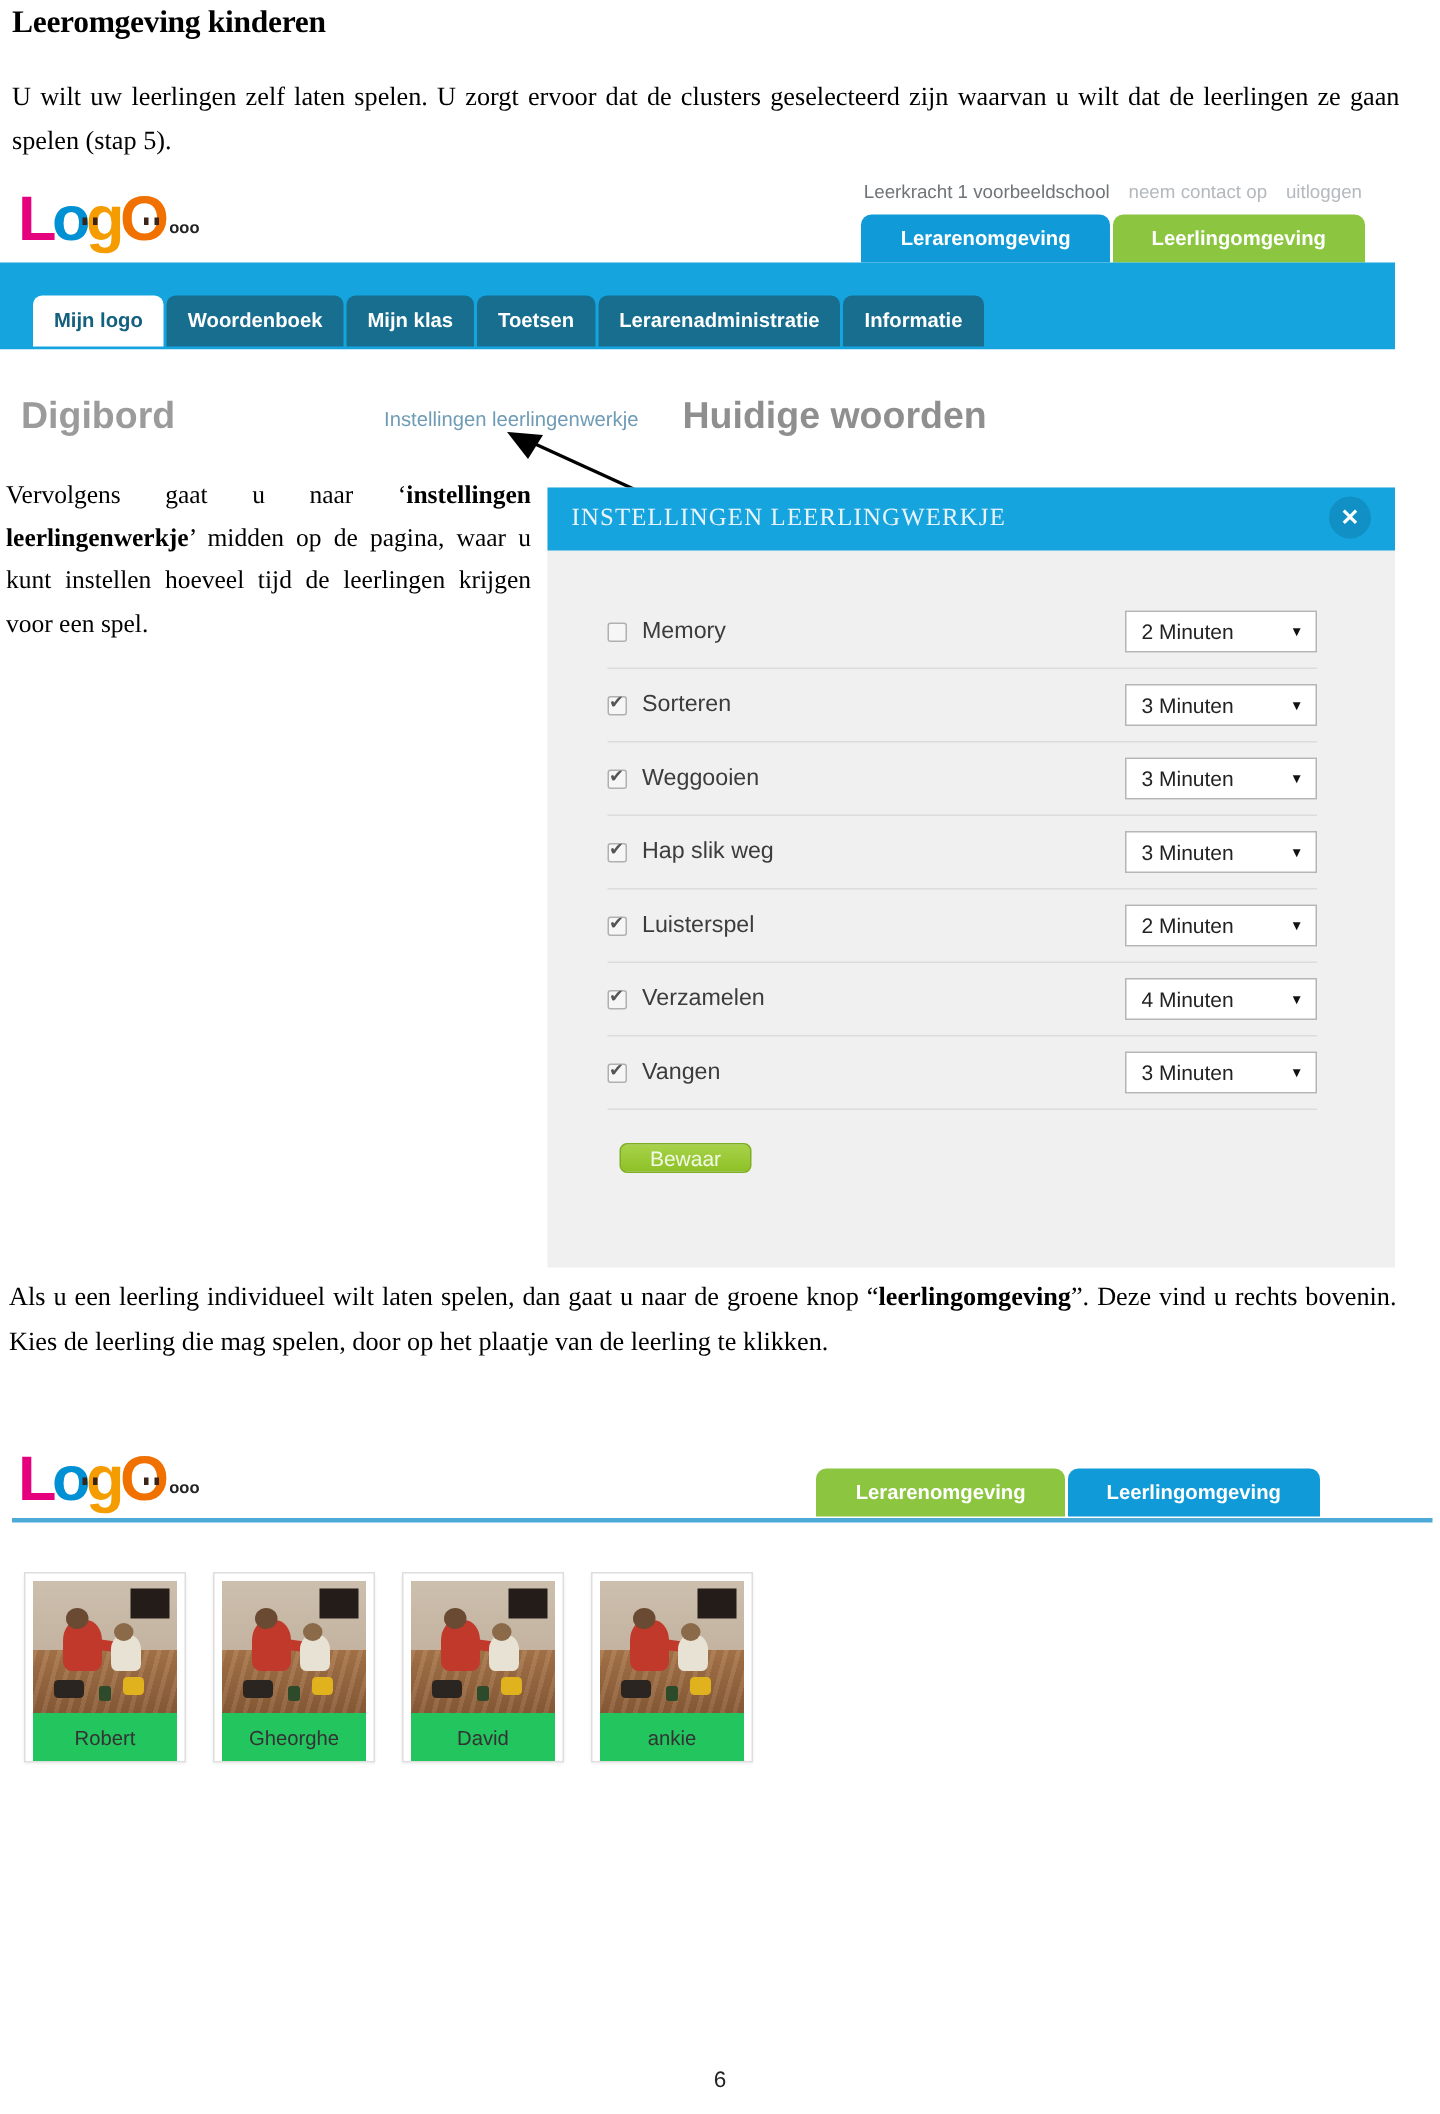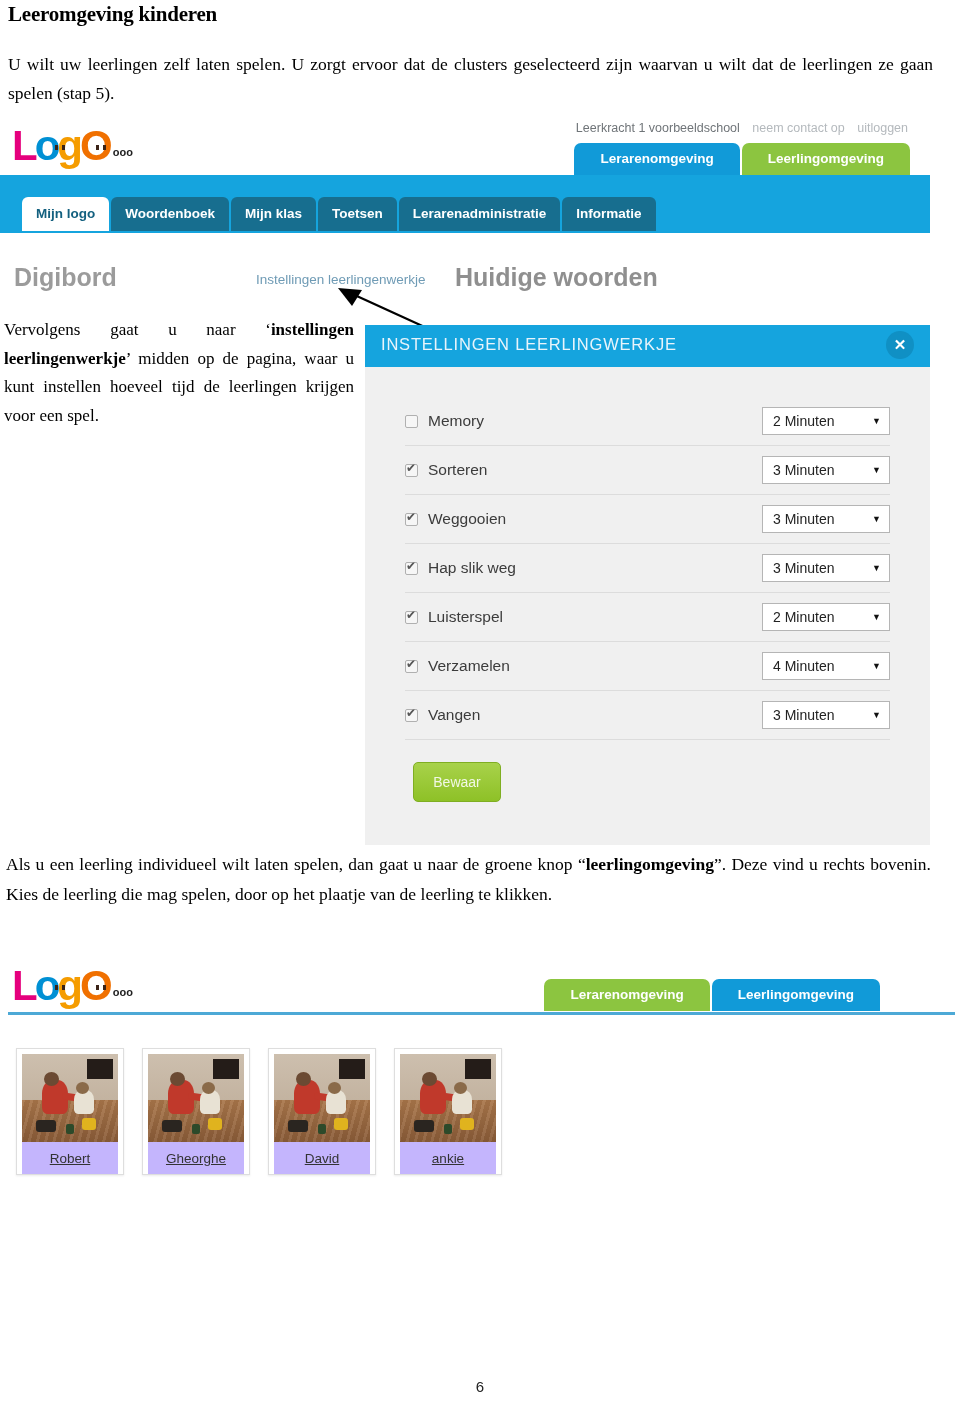--- a/index.html
+++ b/index.html
@@ -143,7 +143,7 @@
   }
   .dlg-title {
     position:absolute; left:16px; top:10px;
-    font-family:Liberation Sans, sans-serif;
+    font-family:Liberation Serif, serif;
     font-size:16.5px; letter-spacing:0.8px; color:#e8f4fb;
   }
   .dlg-close {

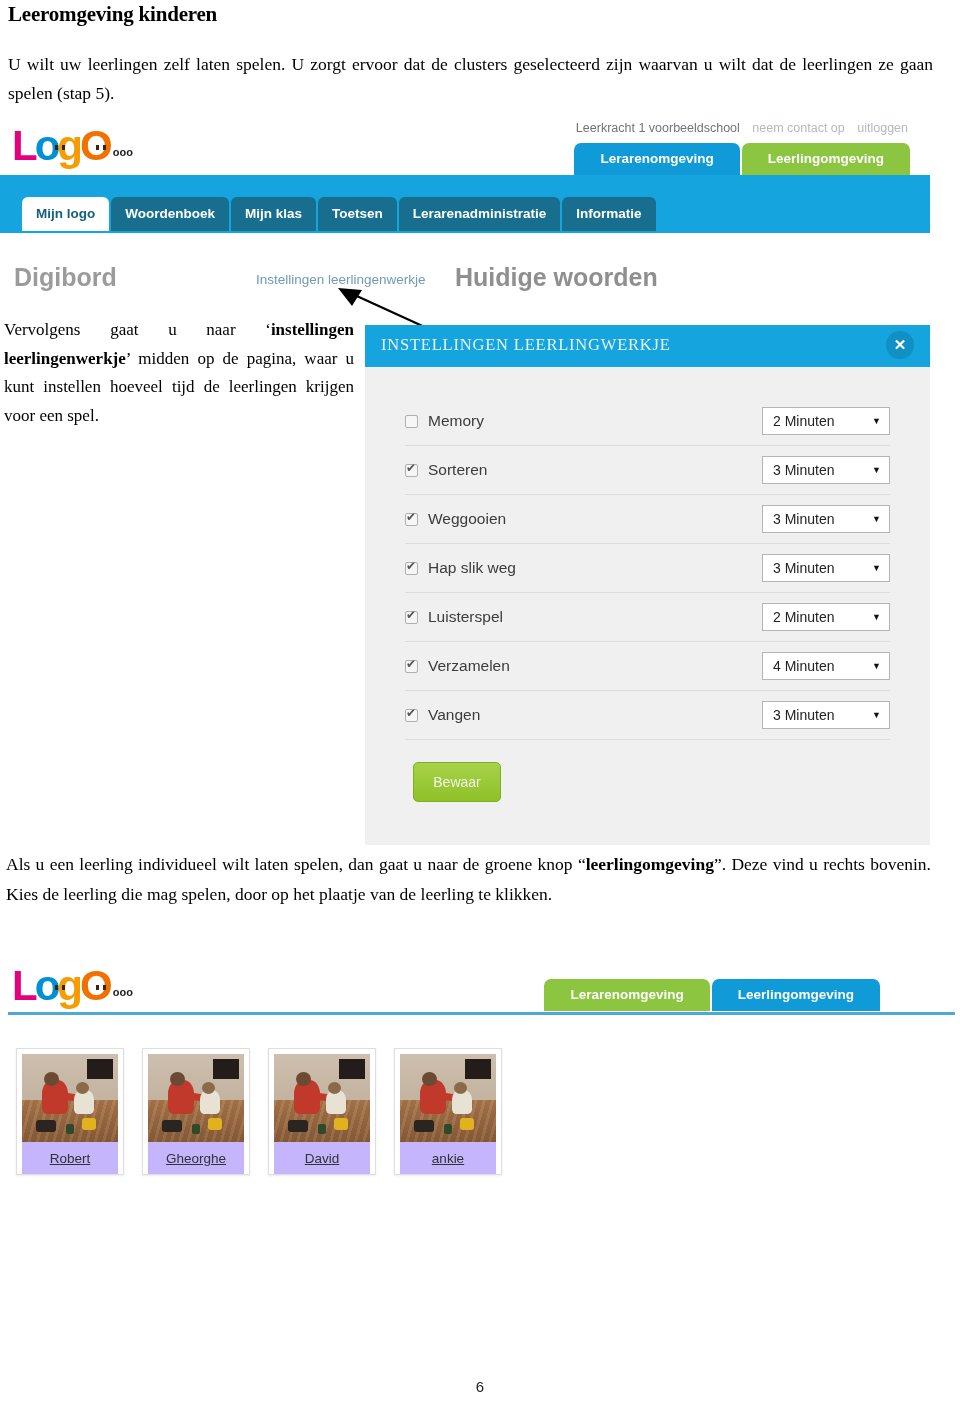--- a/index.html
+++ b/index.html
@@ -154,7 +154,7 @@
     font-weight:bold; font-size:15px;
     display:flex; align-items:center; justify-content:center;
   }
-  .dlg-body { padding: 30px 40px 0 40px; }
+  .dlg-body { padding: 30px 52px 0 40px; }
   .opt-row {
     display:flex; align-items:center; justify-content:space-between;
     height:49px;

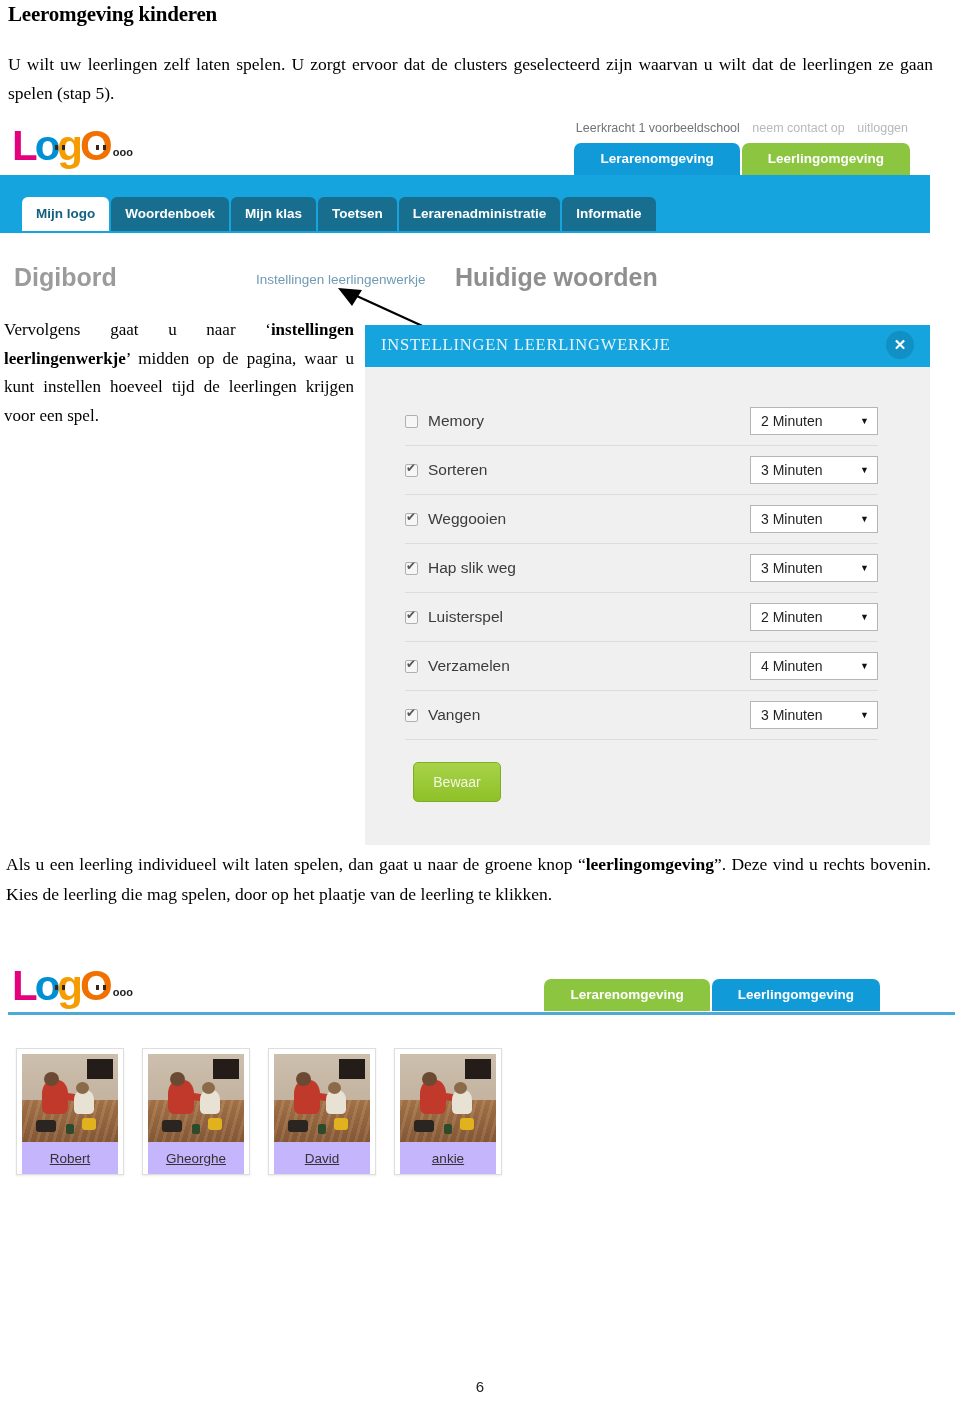--- a/index.html
+++ b/index.html
@@ -186,7 +186,7 @@
   .sel .caret { font-size:9px; color:#111; }
   .btn-save {
     margin: 22px 0 0 8px;
-    width: 88px; height: 40px;
+    width: 88px; height: 20px;
     border-radius: 5px;
     background: linear-gradient(#a8d24a, #8ec127);
     border:1px solid #7fae22;

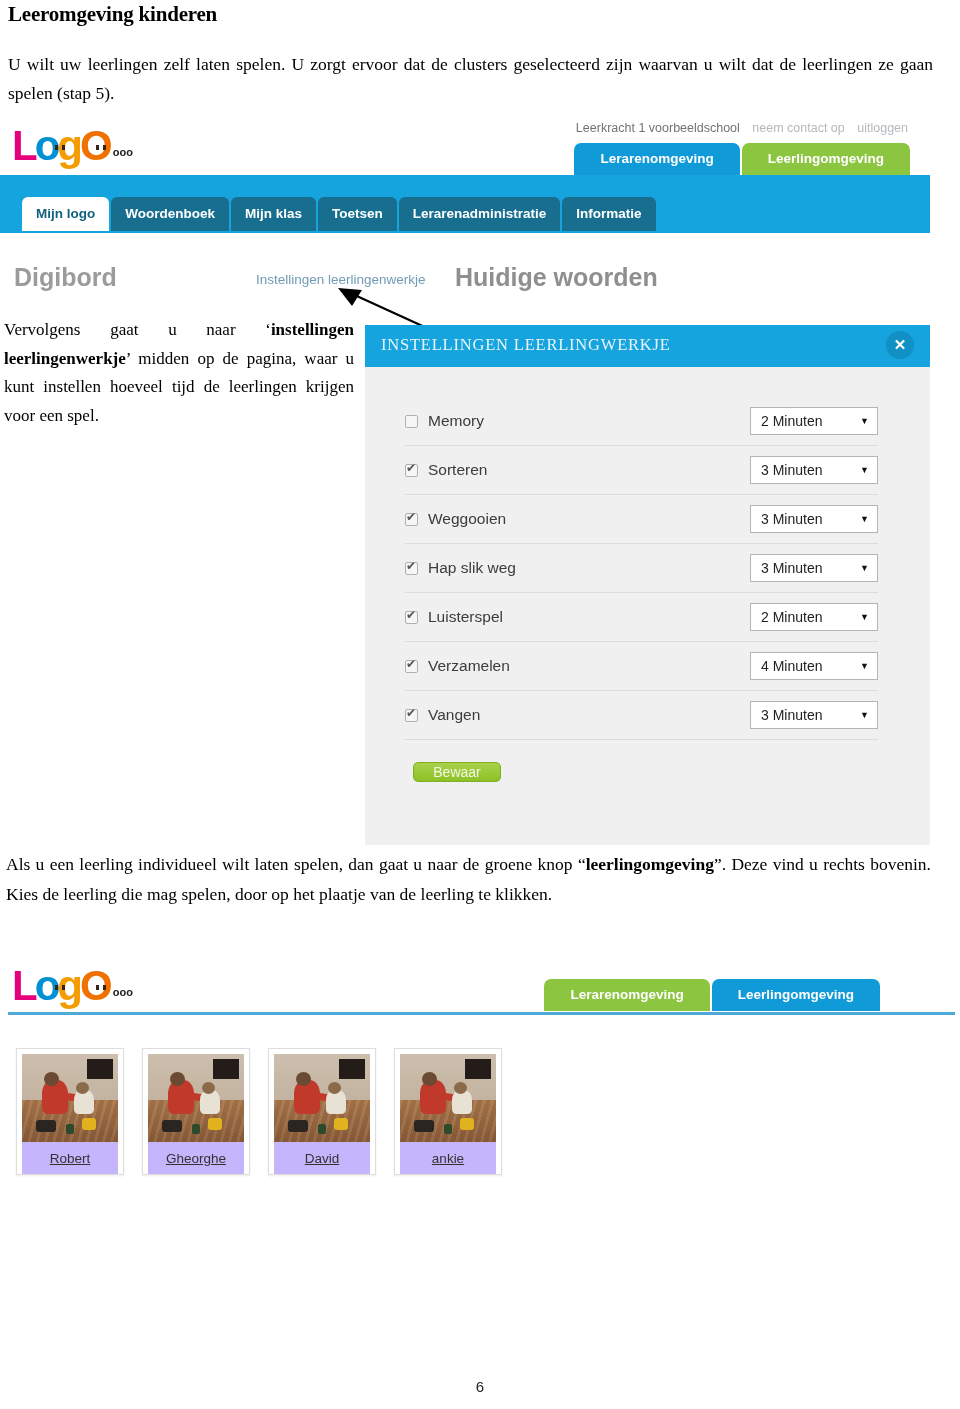--- a/index.html
+++ b/index.html
@@ -245,8 +245,7 @@
     display:flex; align-items:center; justify-content:center;
     font-family:"Liberation Sans", sans-serif;
     font-size:13.5px; color:#333;
-    background:#c4b5fd;
-    text-decoration:underline;
+    background:#22c55e;
   }
 </style>
 </head>

